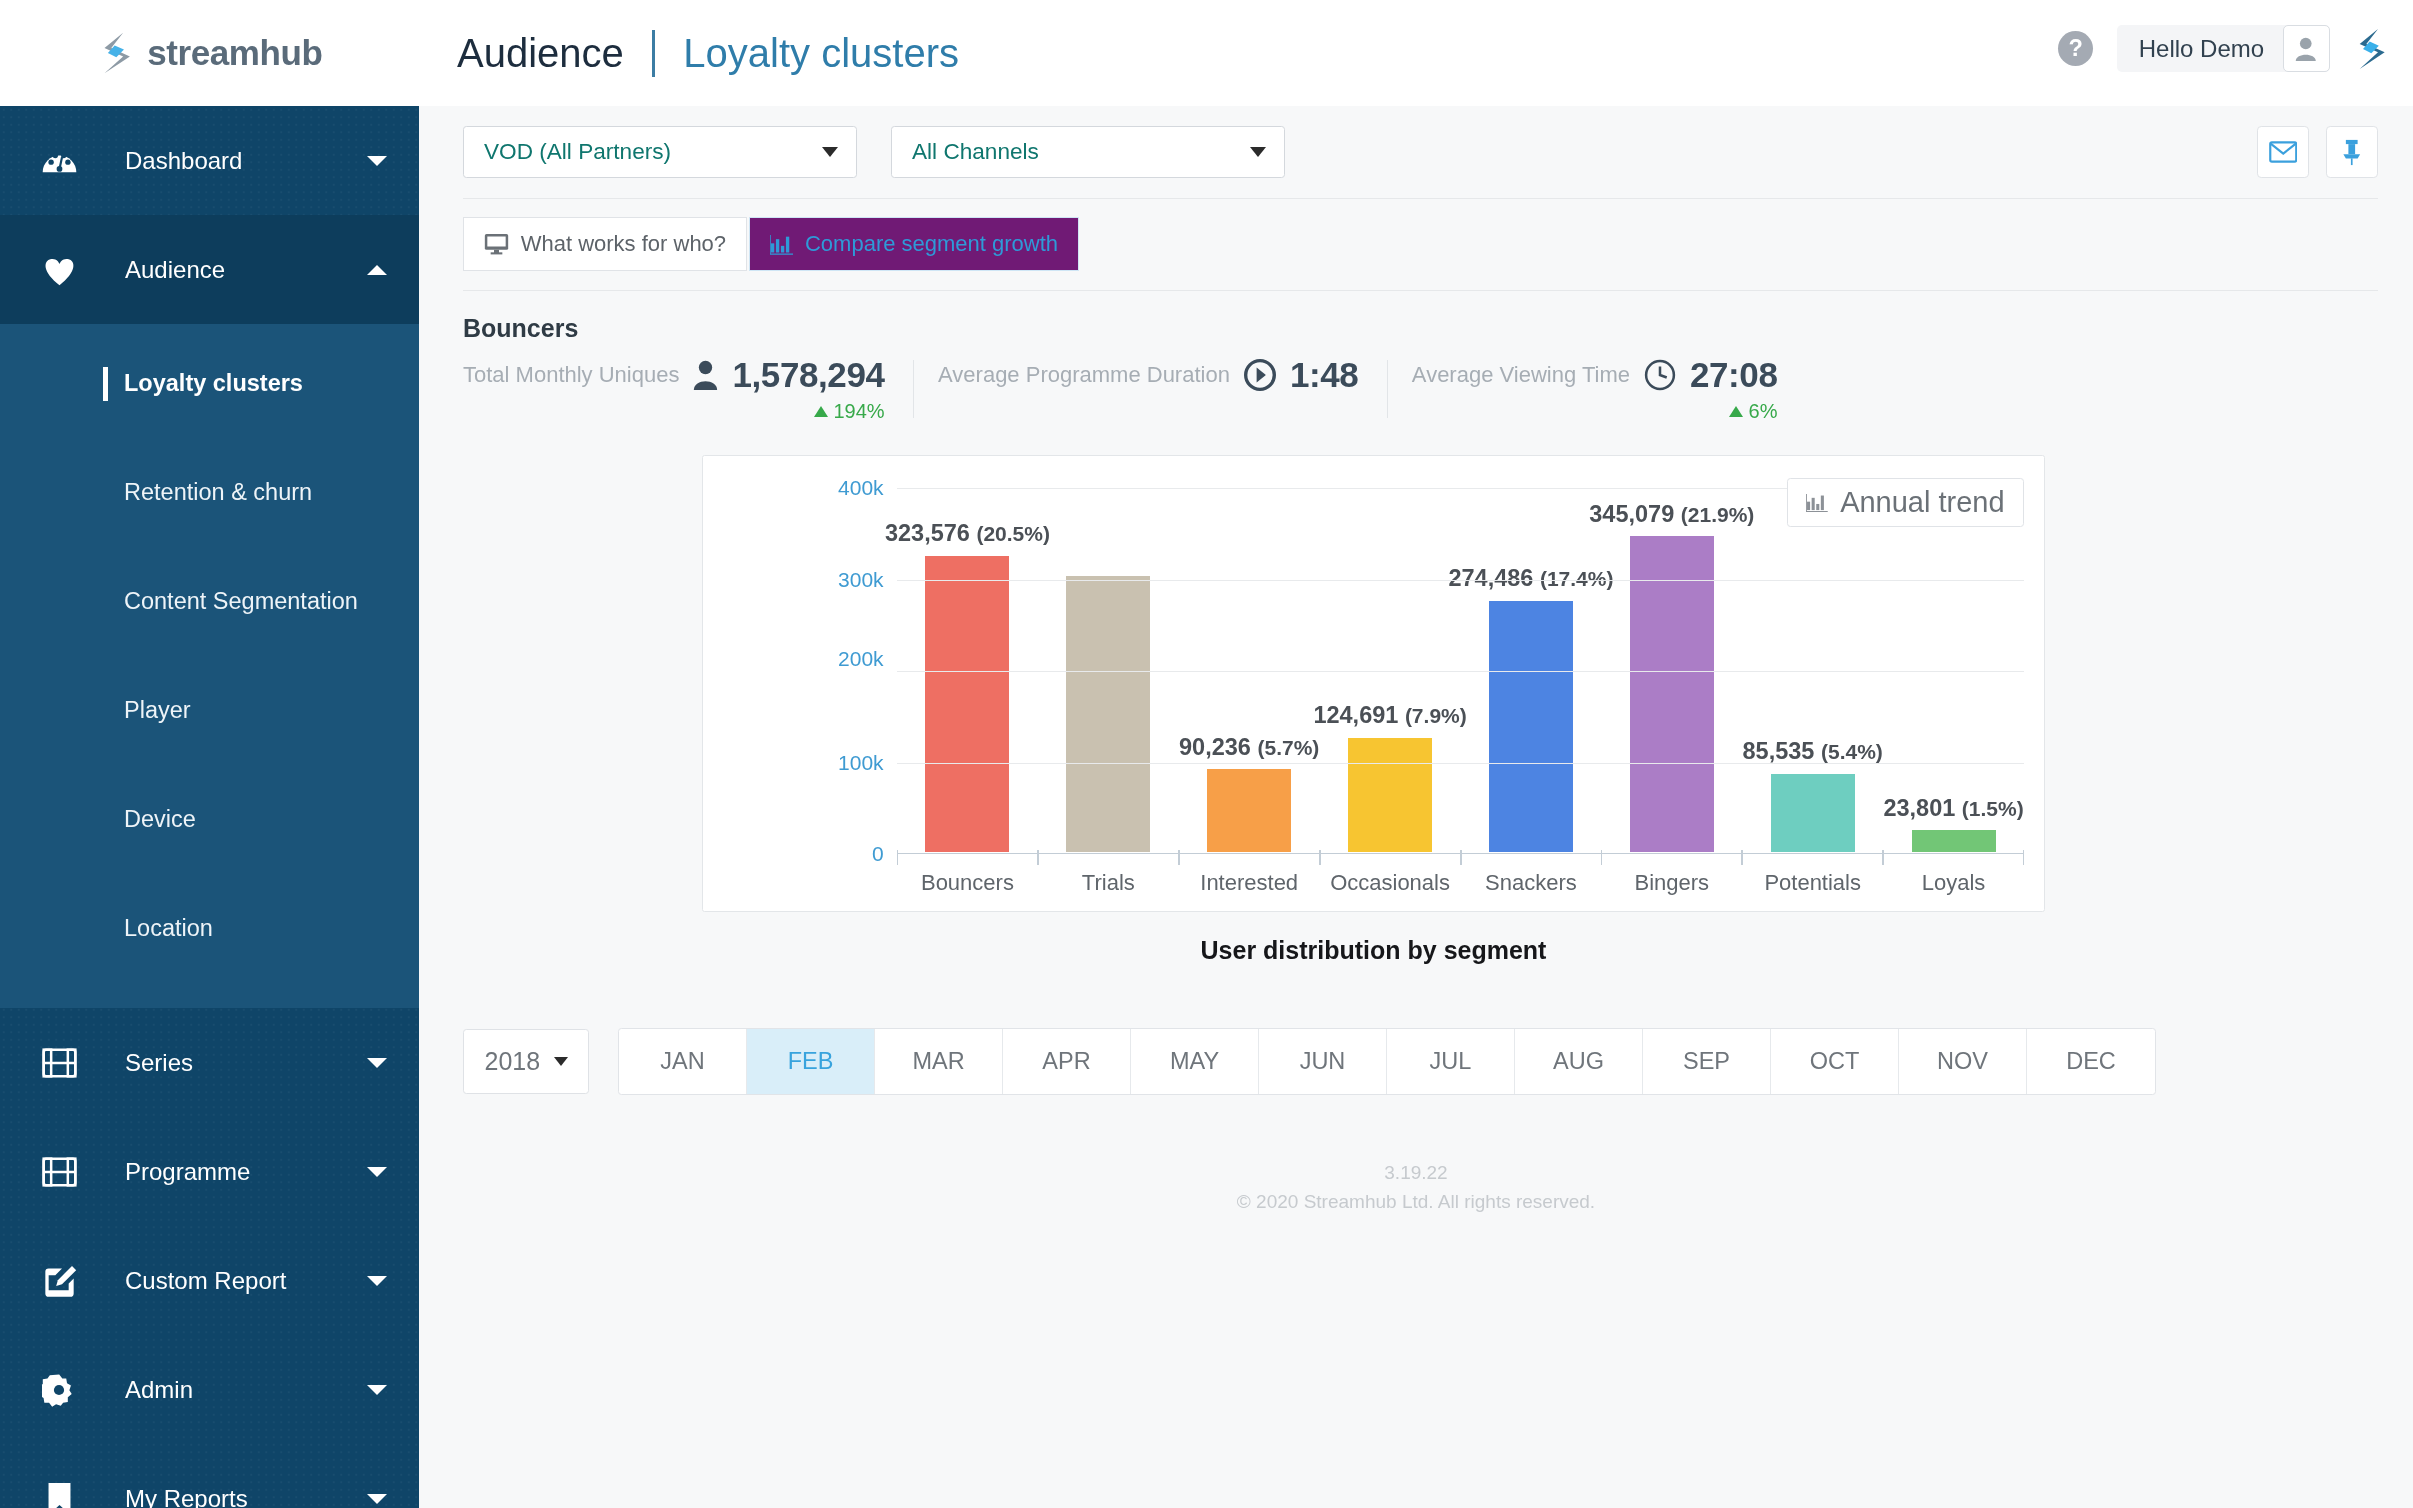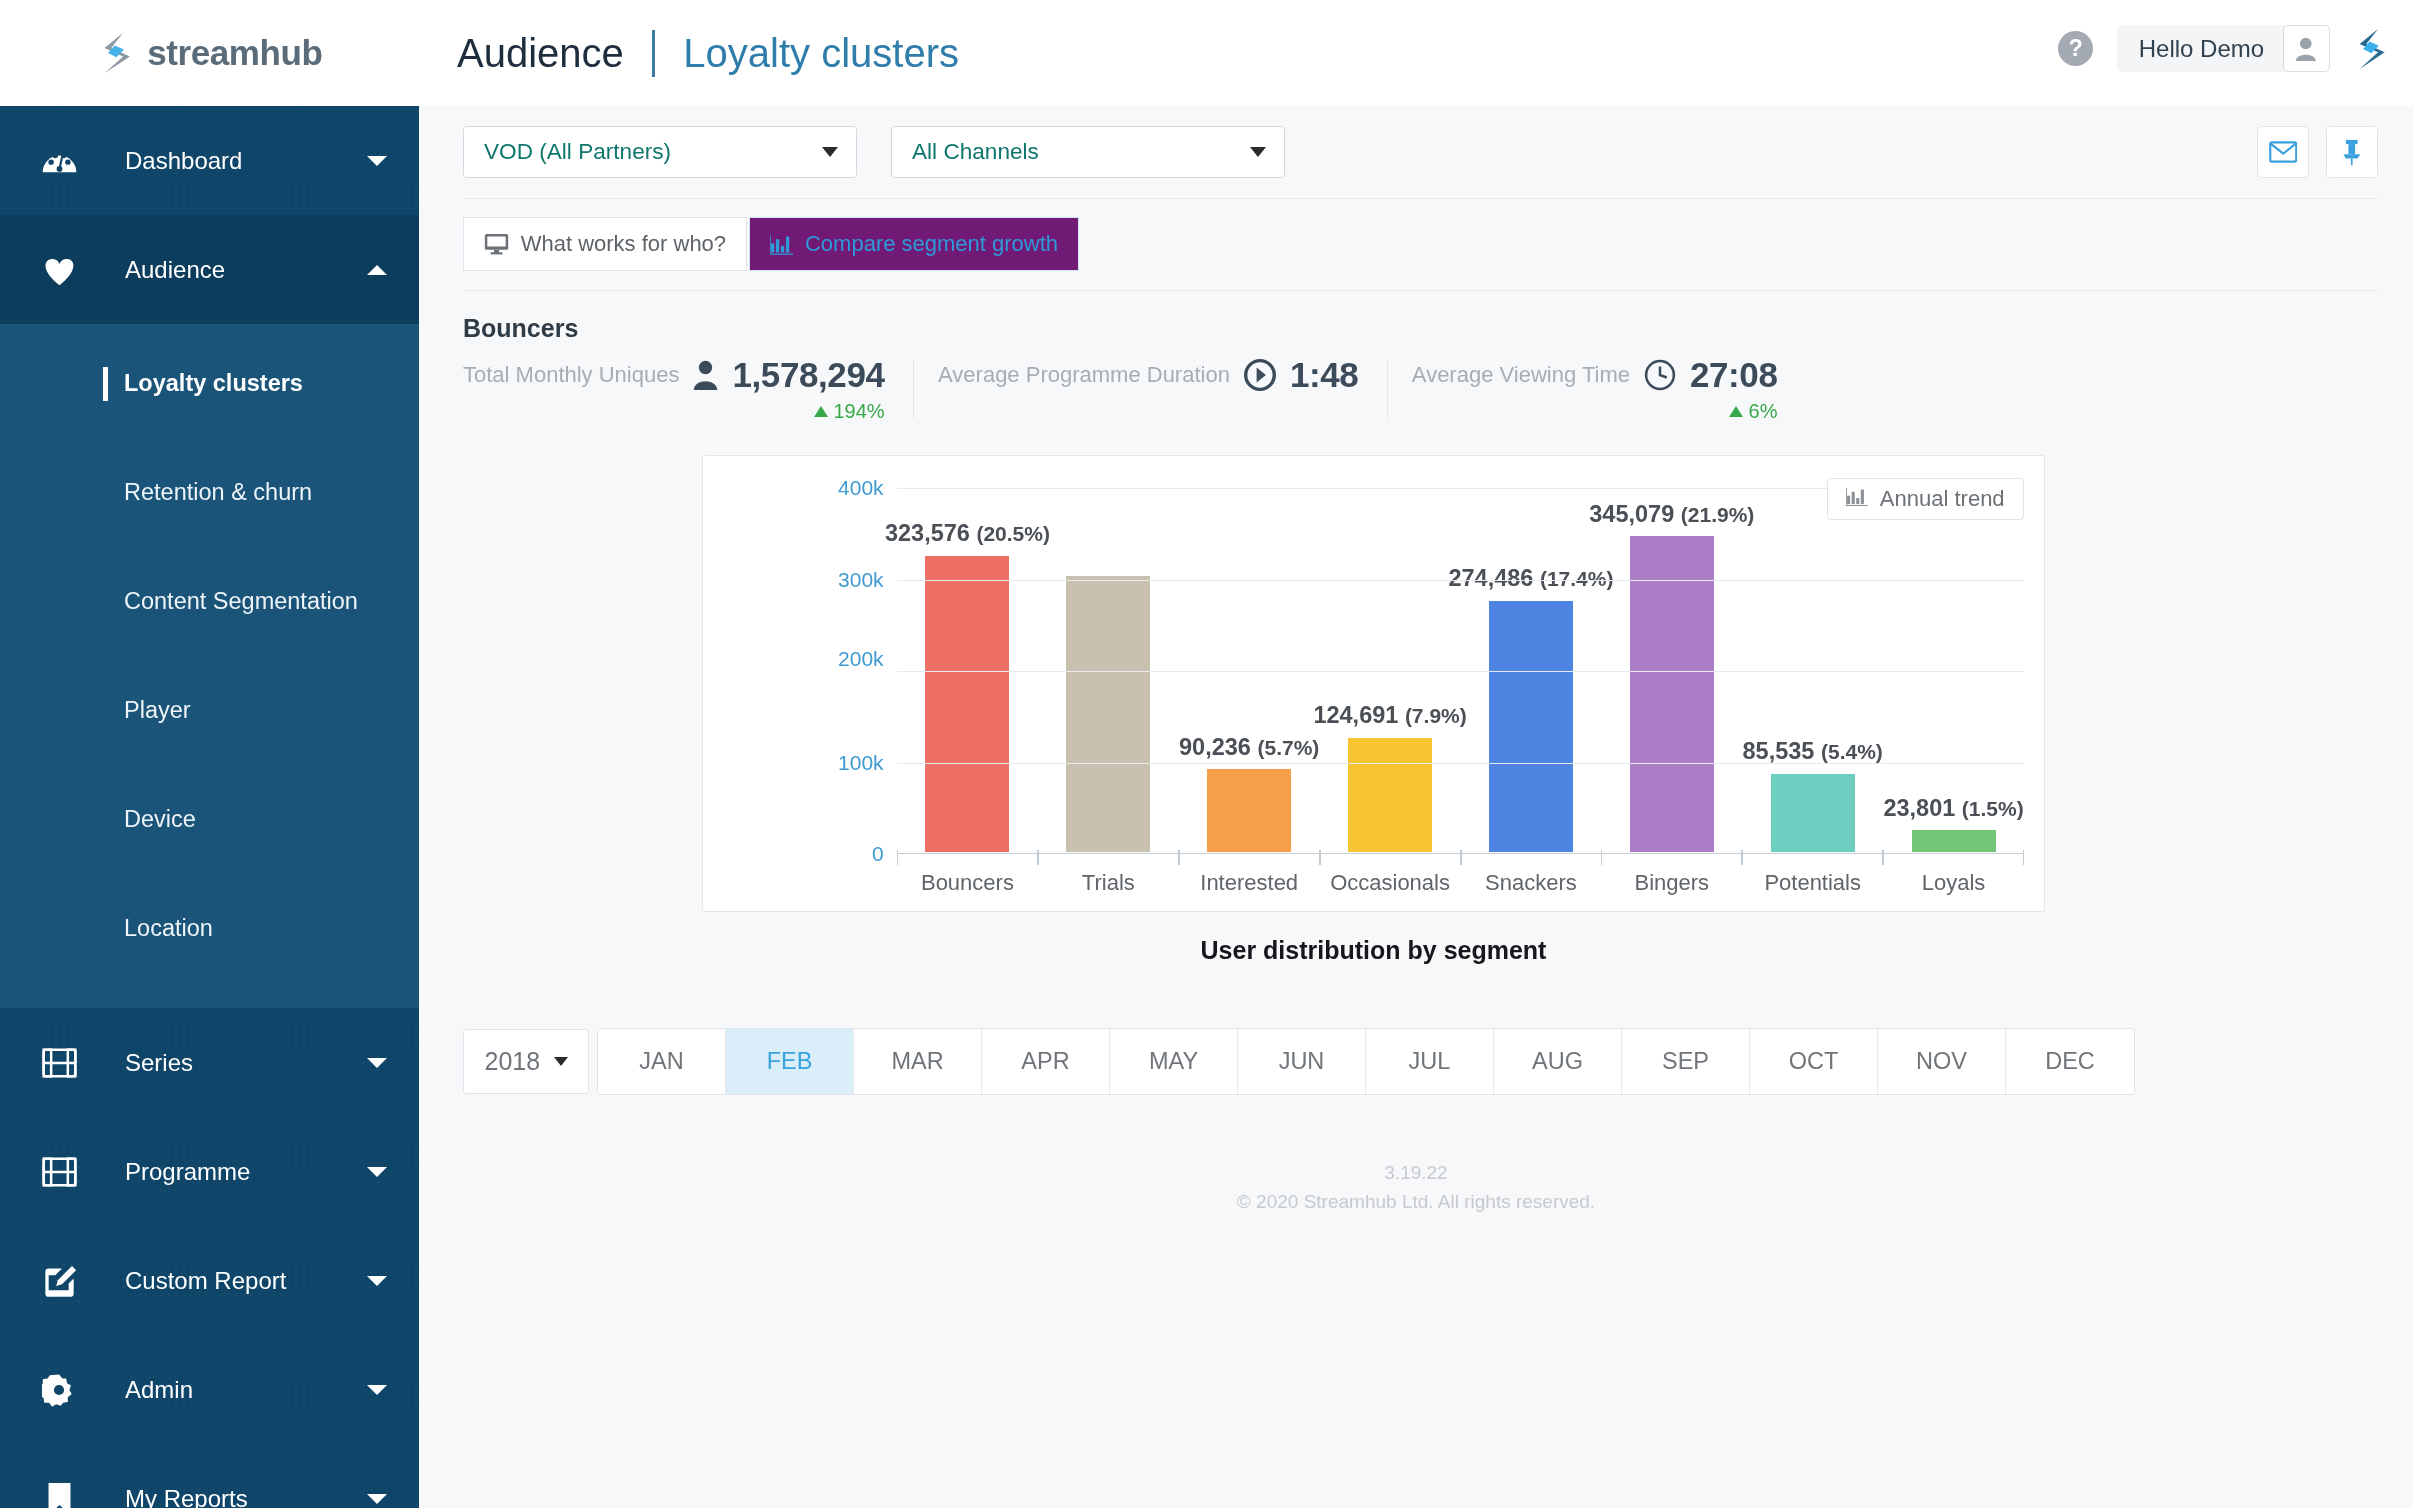--- a/index.html
+++ b/index.html
@@ -109,9 +109,9 @@
     position: absolute; left: 283px; top: 349px; width: 1343px; height: 457px;
     background: #fff; border: 0.8px solid #e3e6e9; border-radius: 2.5px;
   }
-  .annual-btn { position: absolute; right: 20px; top: 22px; height: 42px; border: 0.8px solid #e0e3e7;
+  .annual-btn { position: absolute; right: 20px; top: 22px; height: 49px; border: 0.8px solid #e0e3e7;
                 background: #fff; border-radius: 3.4px; display: flex; align-items: center; gap: 11.7px;
-                padding: 0 18.4px; font-size: 22px; color: #6b7177; z-index: 5; }
+                padding: 0 18.4px; font-size: 29px; color: #6b7177; z-index: 5; }
 
   .yaxis-title { position: absolute; left: 122px; top: 50%; transform: translateY(-50%) rotate(-90deg);
                  transform-origin: center; font-size: 22.6px; font-weight: bold; color: #17181a; white-space: nowrap; }

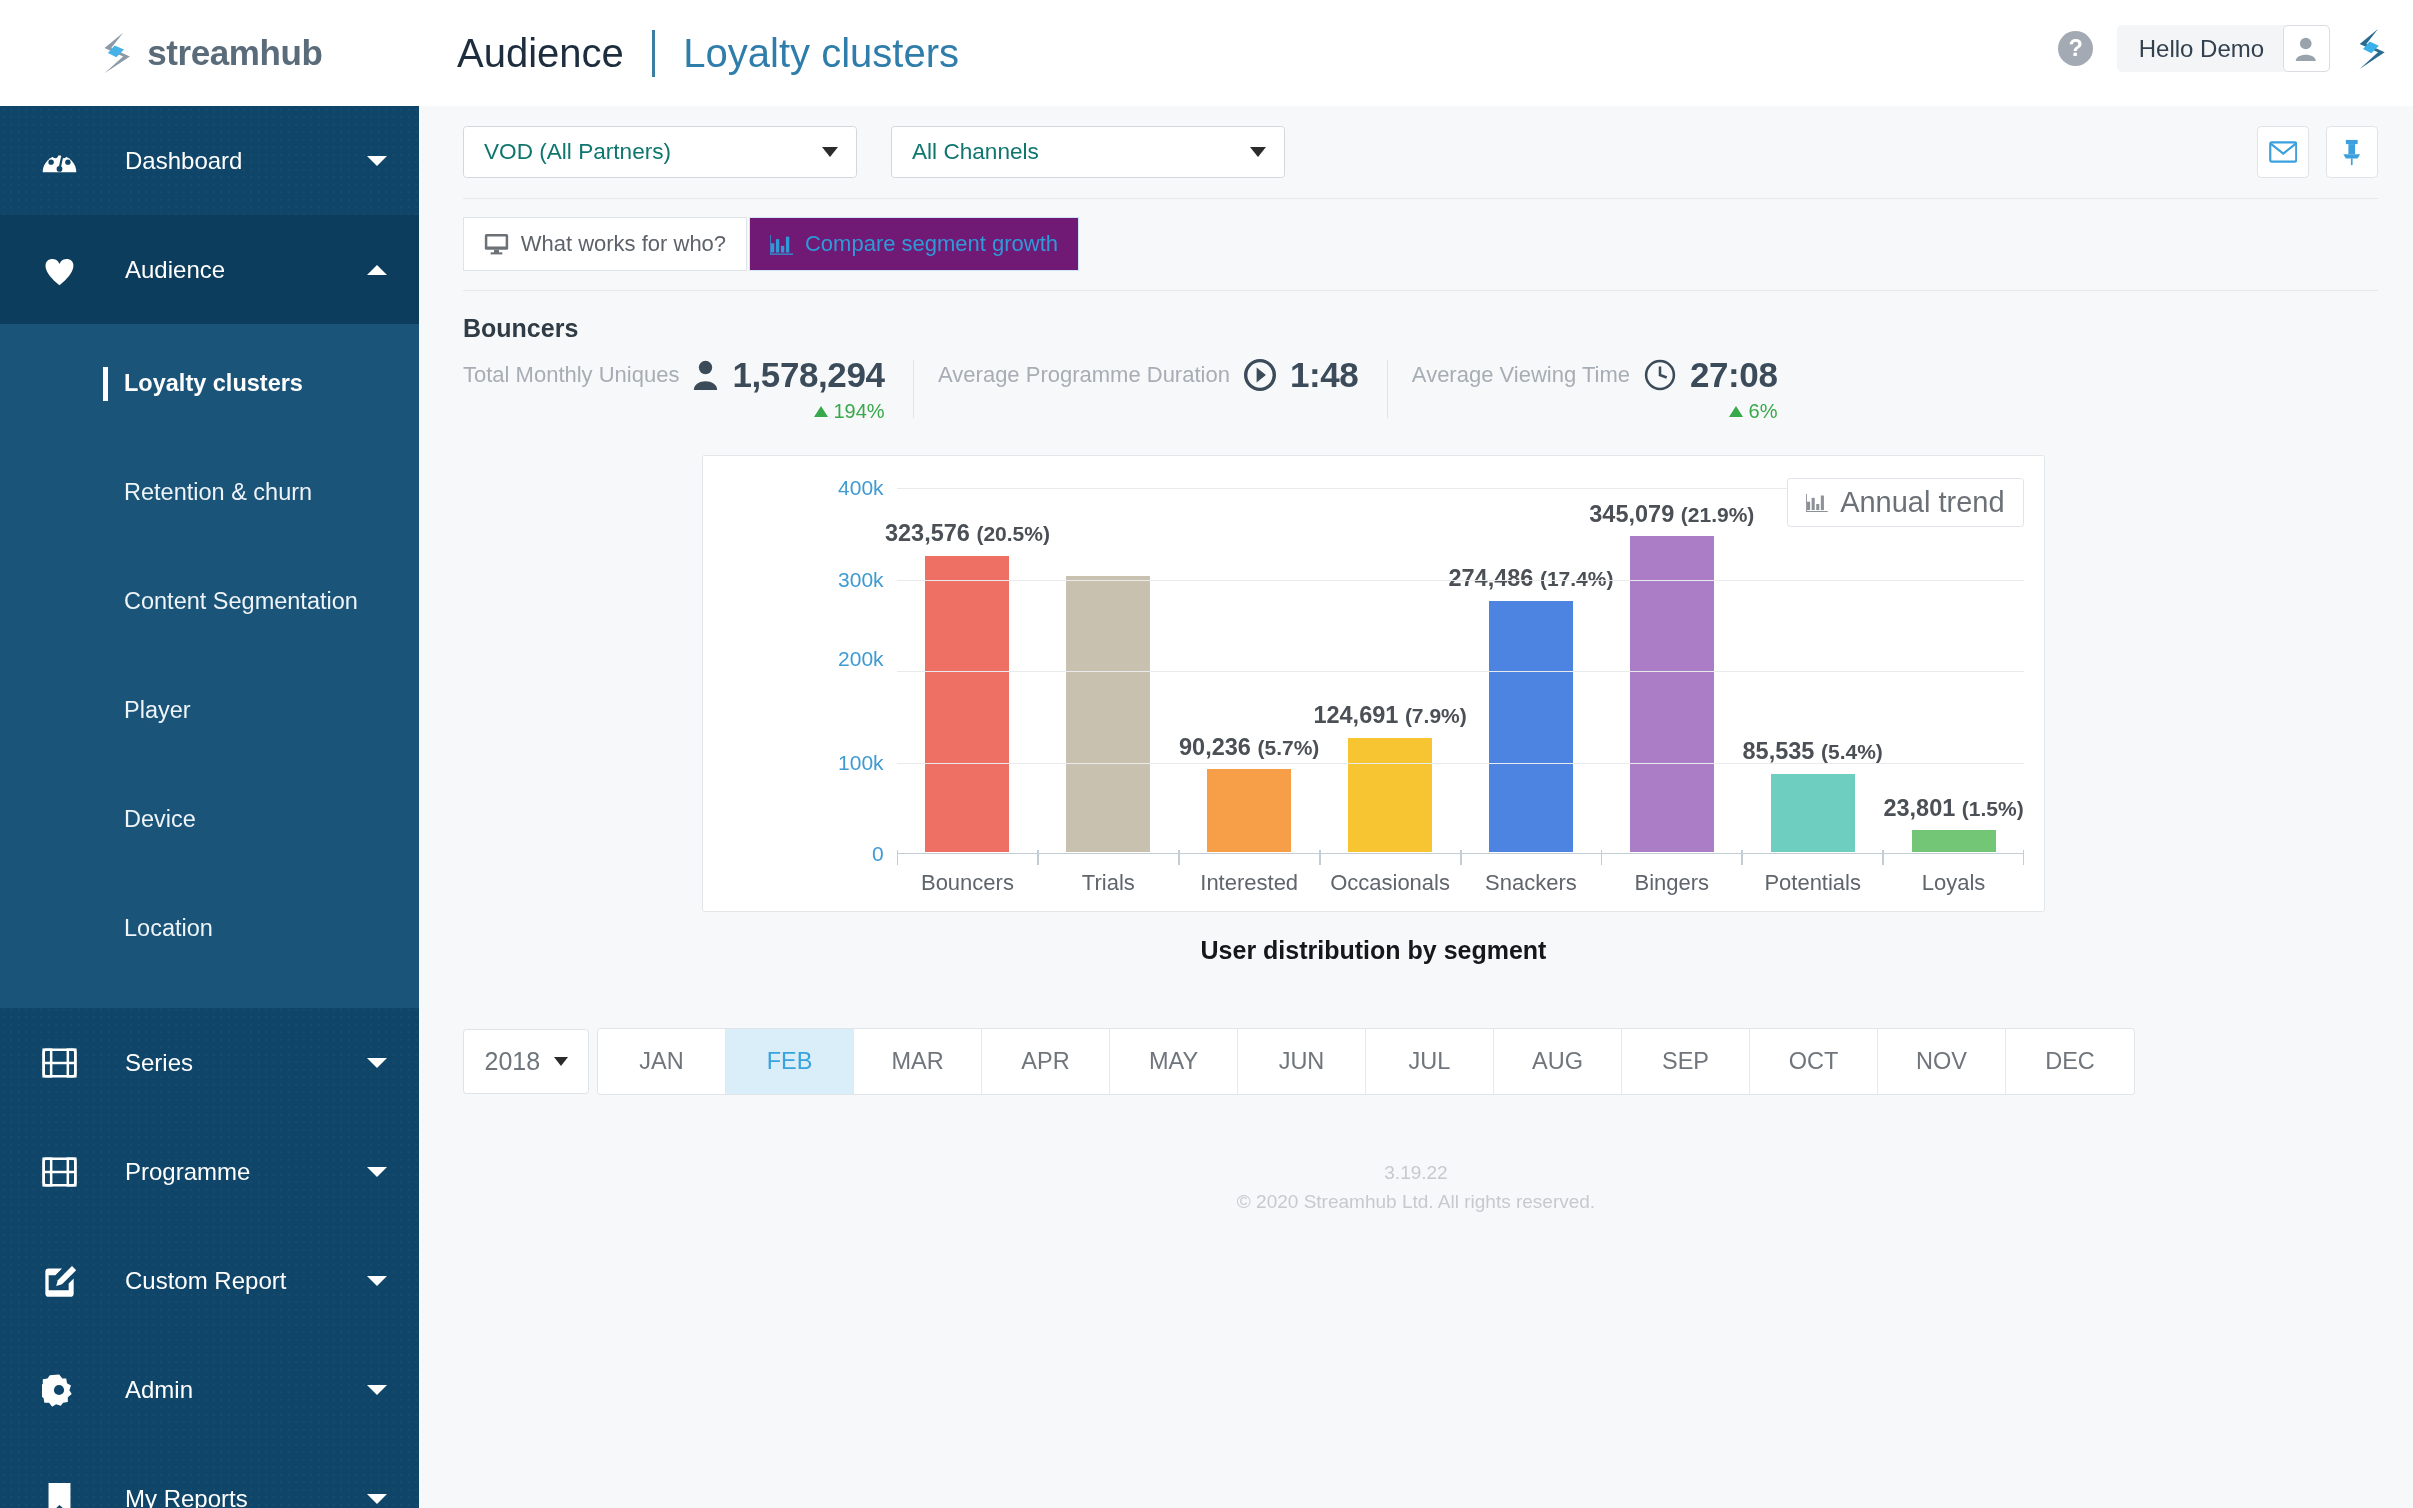--- a/index.html
+++ b/index.html
@@ -138,7 +138,7 @@
                    font-size: 25px; font-weight: bold; color: #16171a; }
 
   
-  .month-row { position: absolute; left: 44px; top: 922px; display: flex; align-items: center; gap: 8px; }
+  .month-row { position: absolute; left: 44px; top: 922px; display: flex; align-items: center; gap: 29px; }
   .year-sel { width: 126px; height: 65px; border: 0.8px solid #dfe2e6; background: #fff; border-radius: 3.4px;
               display: flex; align-items: center; justify-content: center; gap: 13.4px; font-size: 25px; color: #6f757b; }
   .year-caret { width: 0; height: 0; border-left: 7.5px solid transparent; border-right: 7.5px solid transparent; border-top: 9.2px solid #2b2b2b; }

